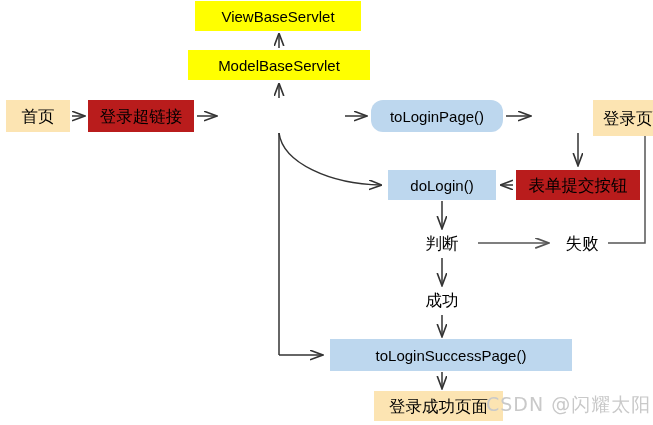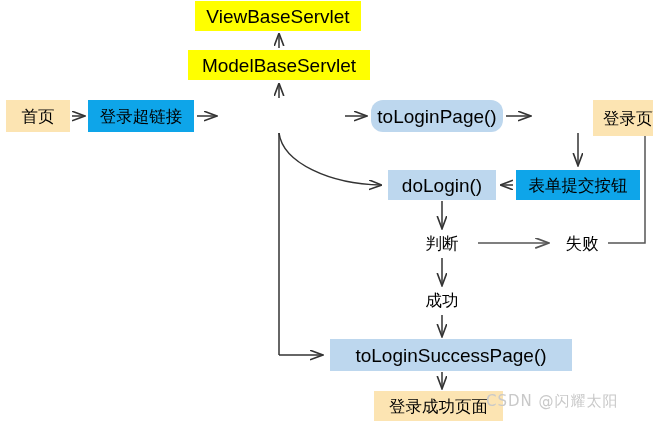--- a/index.html
+++ b/index.html
@@ -23,7 +23,7 @@
     align-items: center;
     justify-content: center;
     box-sizing: border-box;
-    font-size: 19px;
+    font-size: 15px;
     line-height: 1;
     color: #000000;
     white-space: nowrap;

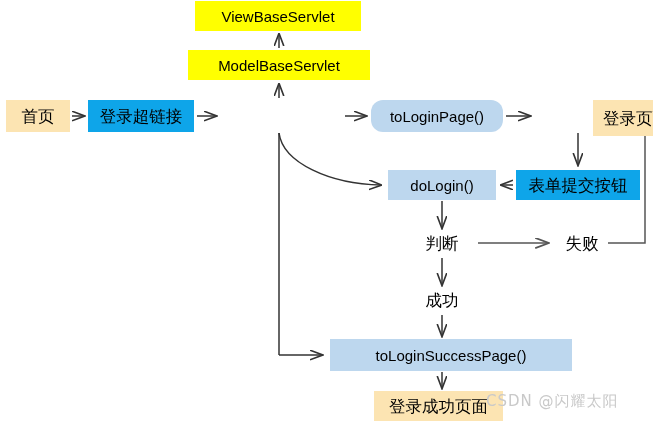--- a/index.html
+++ b/index.html
@@ -35,7 +35,7 @@
   .fill-yellow   { background: #ffff00; }
   .fill-blue     { background: #bdd7ee; }
   .fill-orange   { background: #fce4b2; }
-  .fill-gray     { background: #0ea5e9; }
+  .fill-gray     { background: #b91c1c; }
   .fill-none     { background: transparent; }
 
   .svg-layer {

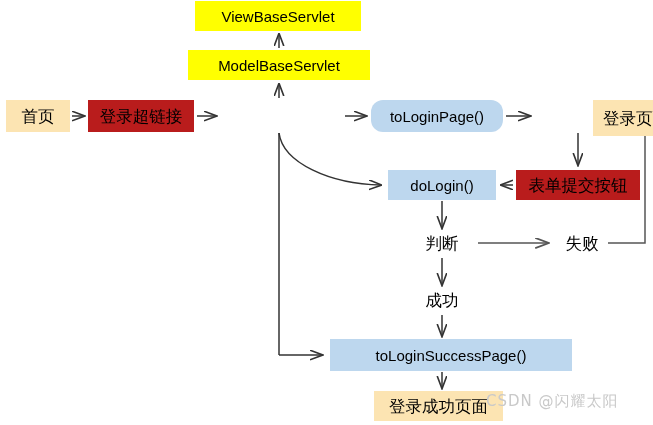--- a/index.html
+++ b/index.html
@@ -50,7 +50,7 @@
     position: absolute;
     left: 486px;
     top: 392px;
-    font-size: 15px;
+    font-size: 19px;
     color: #c9c9c9;
     white-space: nowrap;
     letter-spacing: 1px;

